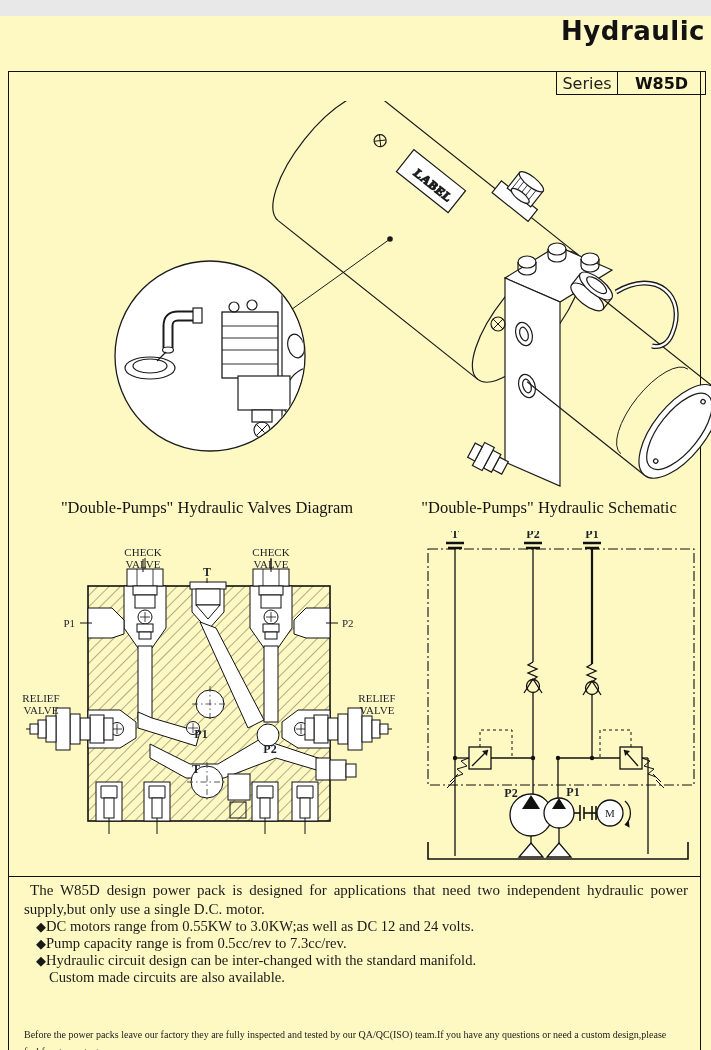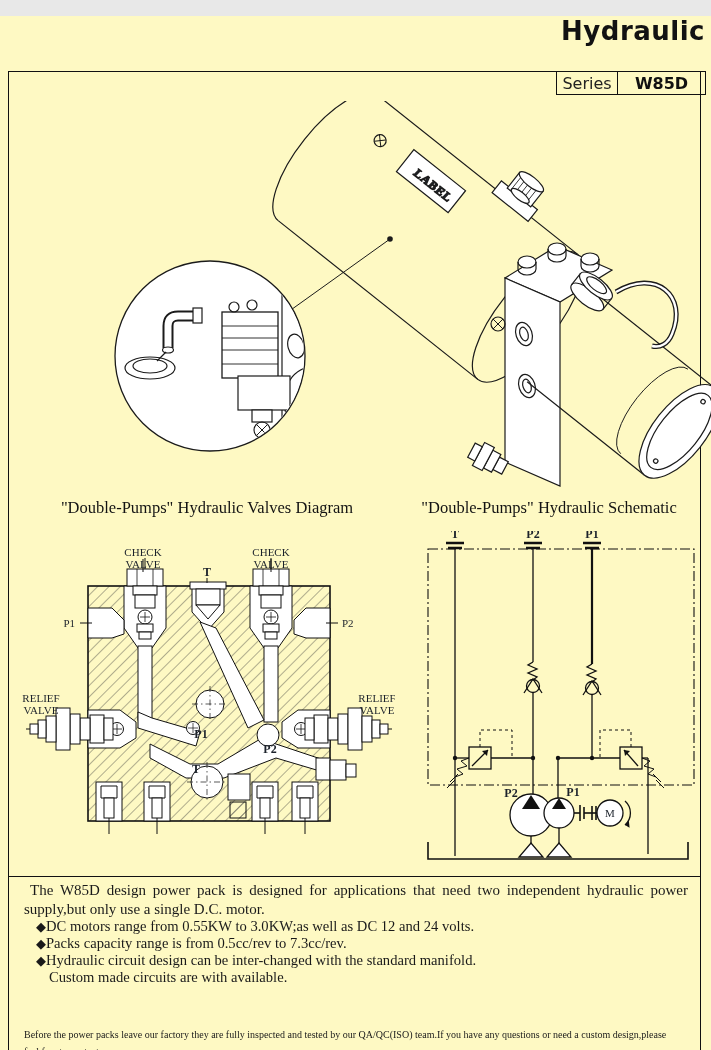--- a/index.html
+++ b/index.html
@@ -420,7 +420,7 @@
   <div class="abs intro">The W85D design power pack is designed for applications that need two independent hydraulic power supply,but only use a single D.C. motor.</div>
   <div class="abs bullets">
     <div class="bullet-row"><span class="bullet-marker">◆</span><span>DC motors range from 0.55KW to 3.0KW;as well as DC 12 and 24 volts.</span></div>
-    <div class="bullet-row"><span class="bullet-marker">◆</span><span>Packs capacity range is from 0.5cc/rev to 7.3cc/rev.</span></div>
+    <div class="bullet-row"><span class="bullet-marker">◆</span><span>Pump capacity range is from 0.5cc/rev to 7.3cc/rev.</span></div>
     <div class="bullet-row"><span class="bullet-marker">◆</span><span>Hydraulic circuit design can be inter-changed with the standard manifold.</span></div>
     <div class="bullet-row bullet-extra">Custom made circuits are with available.</div>
   </div>

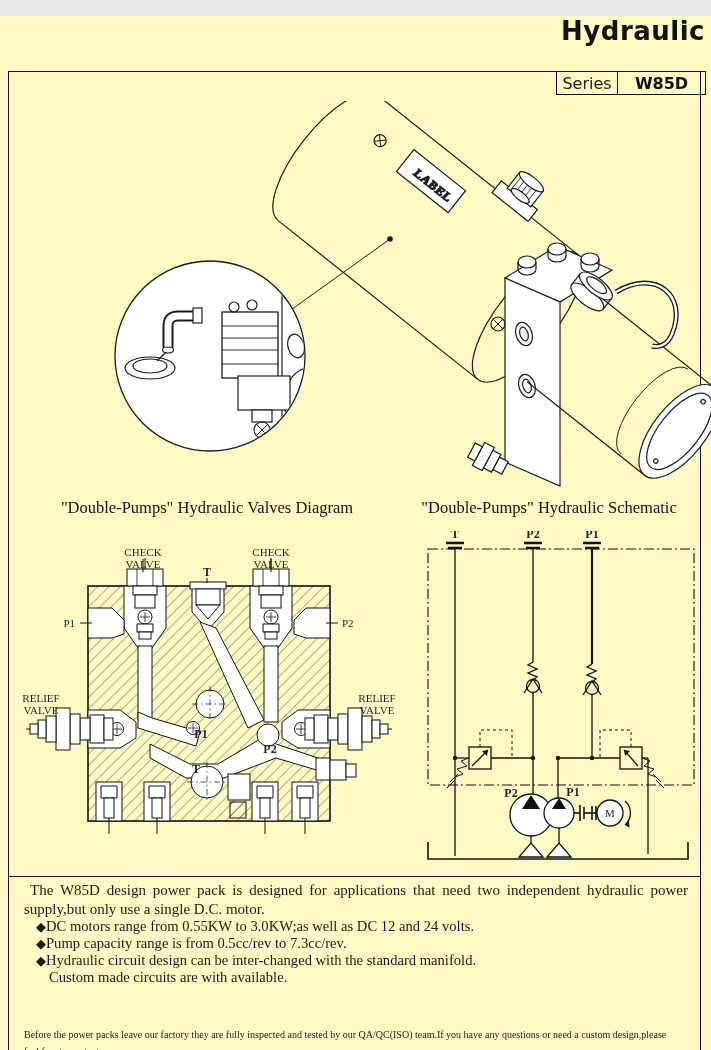--- a/index.html
+++ b/index.html
@@ -422,7 +422,7 @@
     <div class="bullet-row"><span class="bullet-marker">◆</span><span>DC motors range from 0.55KW to 3.0KW;as well as DC 12 and 24 volts.</span></div>
     <div class="bullet-row"><span class="bullet-marker">◆</span><span>Pump capacity range is from 0.5cc/rev to 7.3cc/rev.</span></div>
     <div class="bullet-row"><span class="bullet-marker">◆</span><span>Hydraulic circuit design can be inter-changed with the standard manifold.</span></div>
-    <div class="bullet-row bullet-extra">Custom made circuits are with available.</div>
+    <div class="bullet-row bullet-extra">Custom made circuits are also available.</div>
   </div>
   <div class="abs closing">Before the power packs leave our factory they are fully inspected and tested by our QA/QC(ISO) team.If you have any questions or need a custom design,please feel free to contact us.</div>
 

